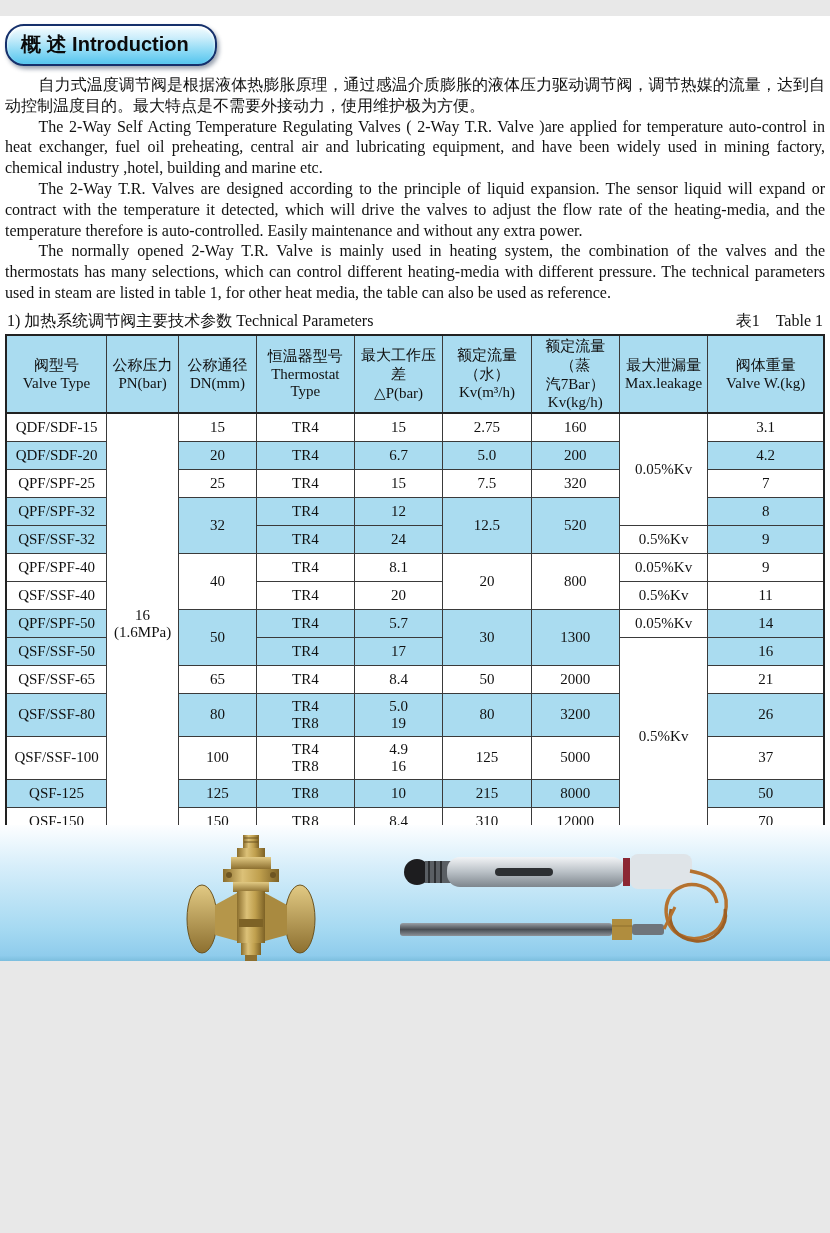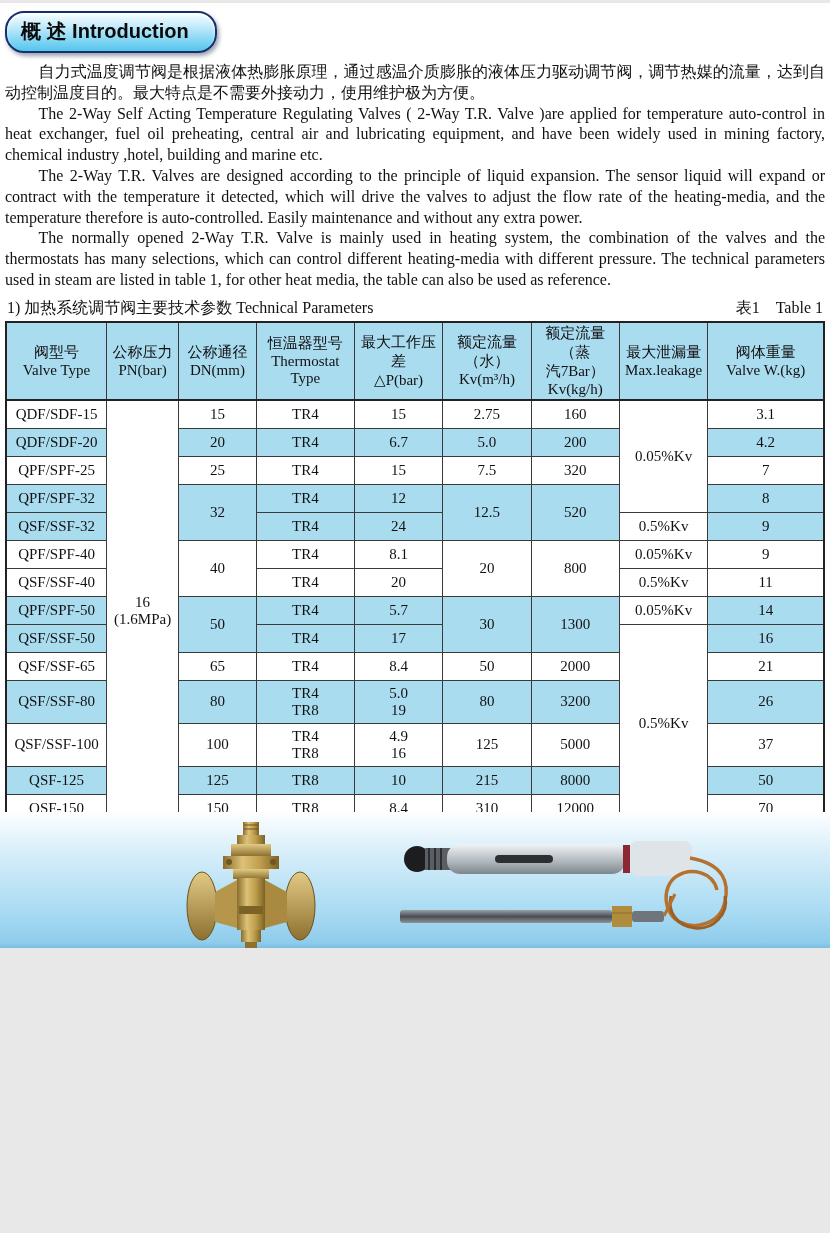--- a/index.html
+++ b/index.html
@@ -3,7 +3,7 @@
 <meta charset="utf-8">
 <style>
   html,body{margin:0;padding:0;background:#e8e8e8;}
-  .page{position:relative;width:830px;height:945px;margin:3px auto;background:#fff;
+  .page{position:relative;width:830px;height:945px;margin:16px auto;background:#fff;
         font-family:"Liberation Serif",serif;color:#111;overflow:hidden;}
   .inner{padding:8px 5px 0 5px;}
 

